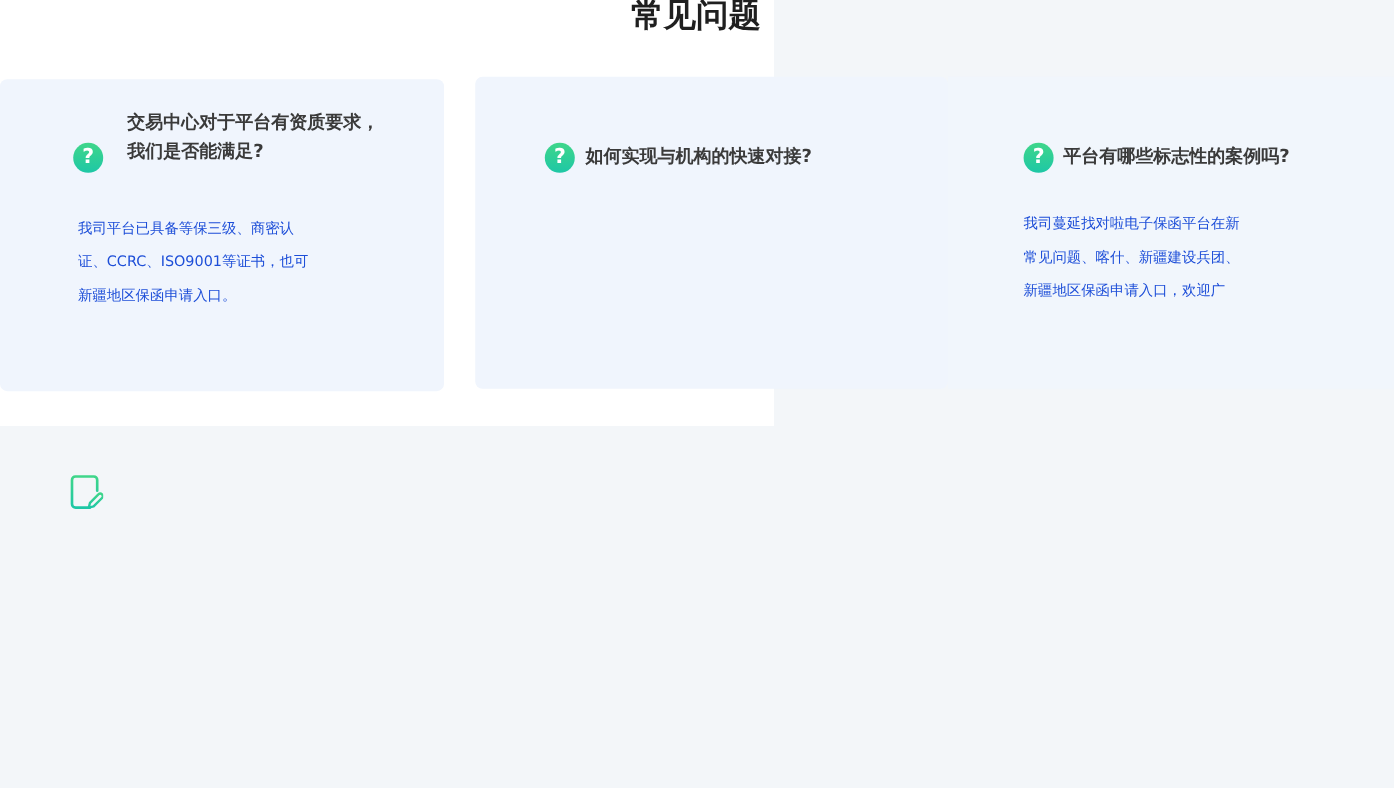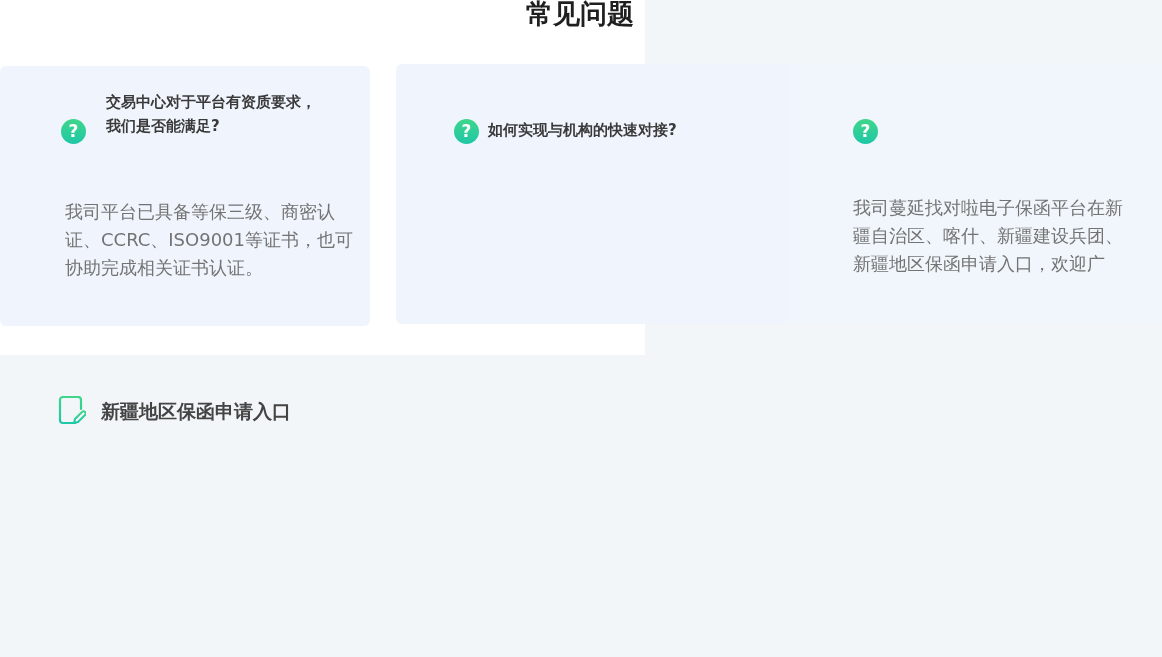--- a/index.html
+++ b/index.html
@@ -87,6 +87,9 @@
 
 <div class="card card-3">
   <div class="q-icon" style="left:63px; top:55px;">?</div>
+  <div class="q-text" style="left:96px; top:54px;">
+    <div>平台有哪些标志性的案例吗?</div>
+  </div>
   <div class="a-text" style="left:63px; top:108px;">
     <div>我司蔓延找对啦电子保函平台在新</div>
     <div>疆自治区、喀什、新疆建设兵团、</div>

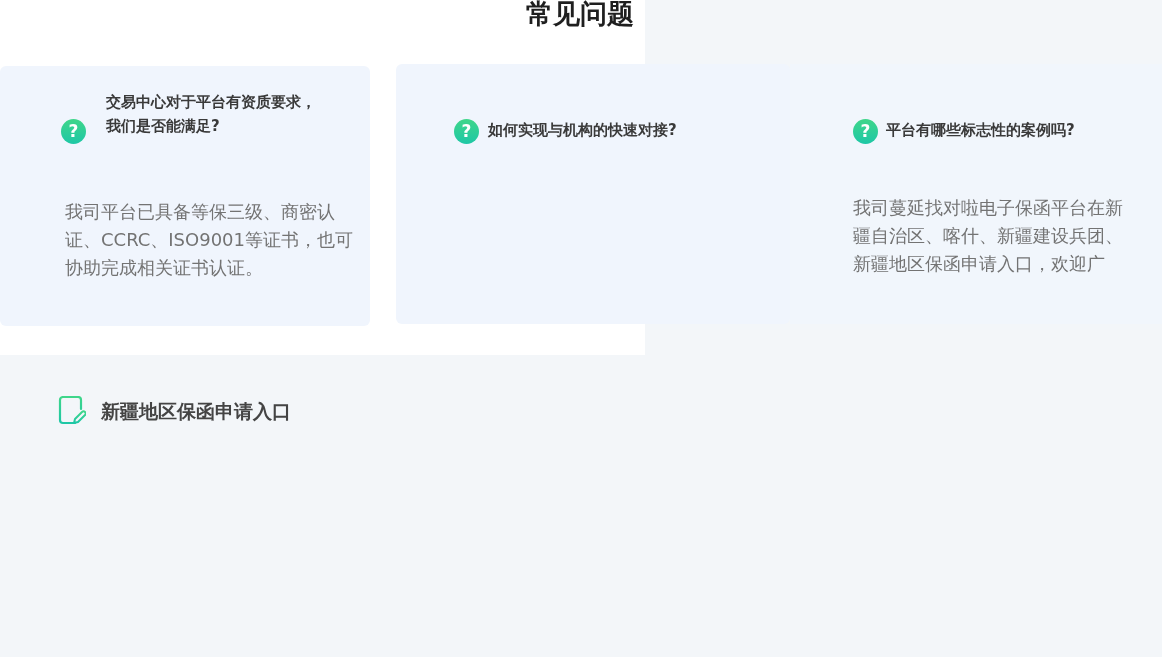--- a/index.html
+++ b/index.html
@@ -44,9 +44,8 @@
     }
     .a-text {
       position: absolute;
-      font-size: 18px; color: #737373;
+      font-size: 12px; color: #1d4ed8;
       line-height: 28px;
-      margin-top: 22px;
     }
     .section-head {
       position: absolute; left: 58px; top: 396px;

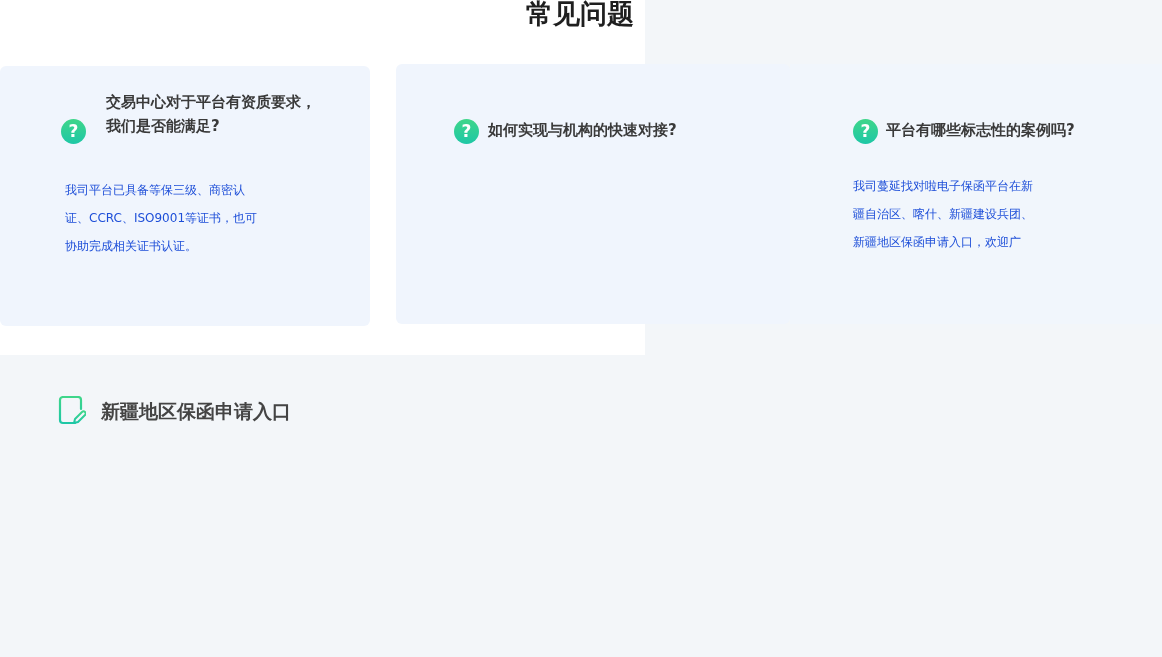--- a/index.html
+++ b/index.html
@@ -91,7 +91,7 @@
   </div>
   <div class="a-text" style="left:63px; top:108px;">
     <div>我司蔓延找对啦电子保函平台在新</div>
-    <div>疆自治区、喀什、新疆建设兵团、</div>
+    <div>常见问题、喀什、新疆建设兵团、</div>
     <div>新疆地区保函申请入口，欢迎广</div>
   </div>
 </div>

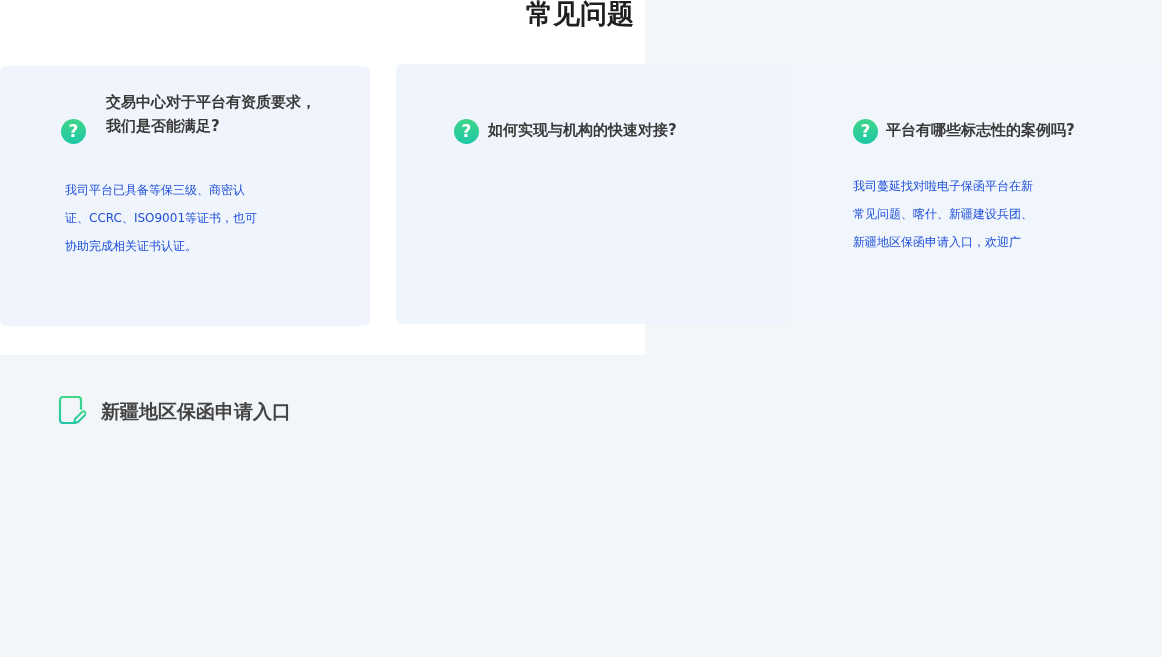--- a/index.html
+++ b/index.html
@@ -73,7 +73,7 @@
   <div class="a-text" style="left:65px; top:110px;">
     <div>我司平台已具备等保三级、商密认</div>
     <div>证、CCRC、ISO9001等证书，也可</div>
-    <div>协助完成相关证书认证。</div>
+    <div>新疆地区保函申请入口。</div>
   </div>
 </div>
 

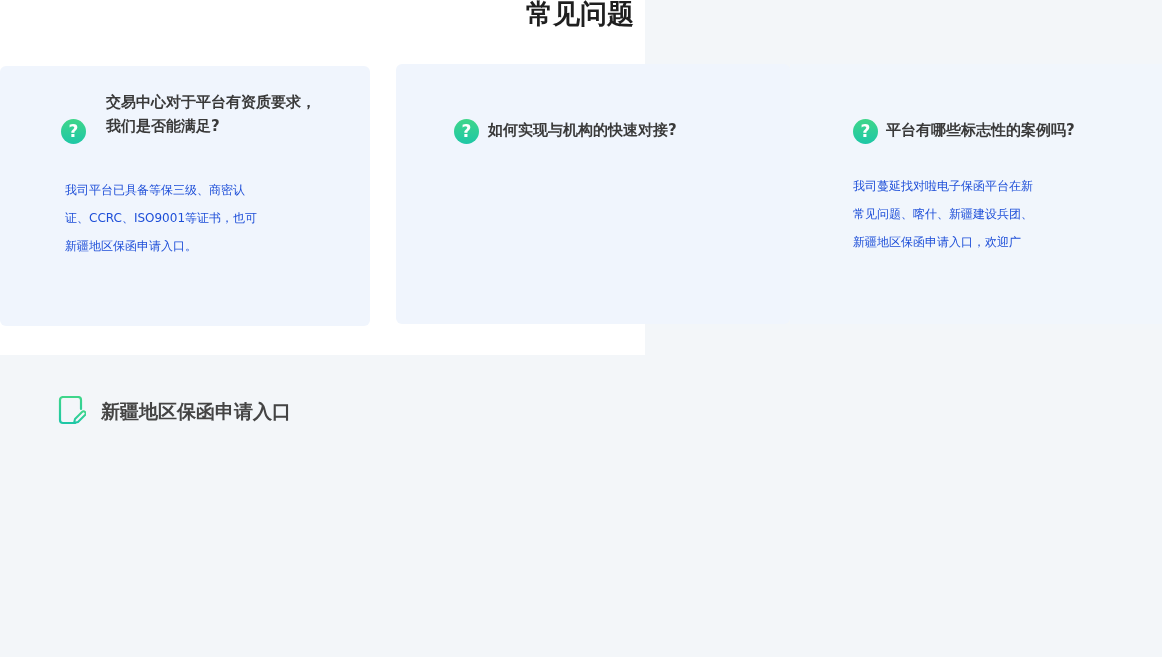--- a/index.html
+++ b/index.html
@@ -112,7 +112,6 @@
       <path d="M16 27 l1 -4 l7 -7 a2 2 0 0 1 3 3 l-7 7 z" fill="none" stroke="url(#g1)" stroke-width="2" stroke-linejoin="round"></path>
     </svg>
   </span>
-  <span class="section-title">新疆地区保函申请入口</span>
 </div>
 
 </body></html>

